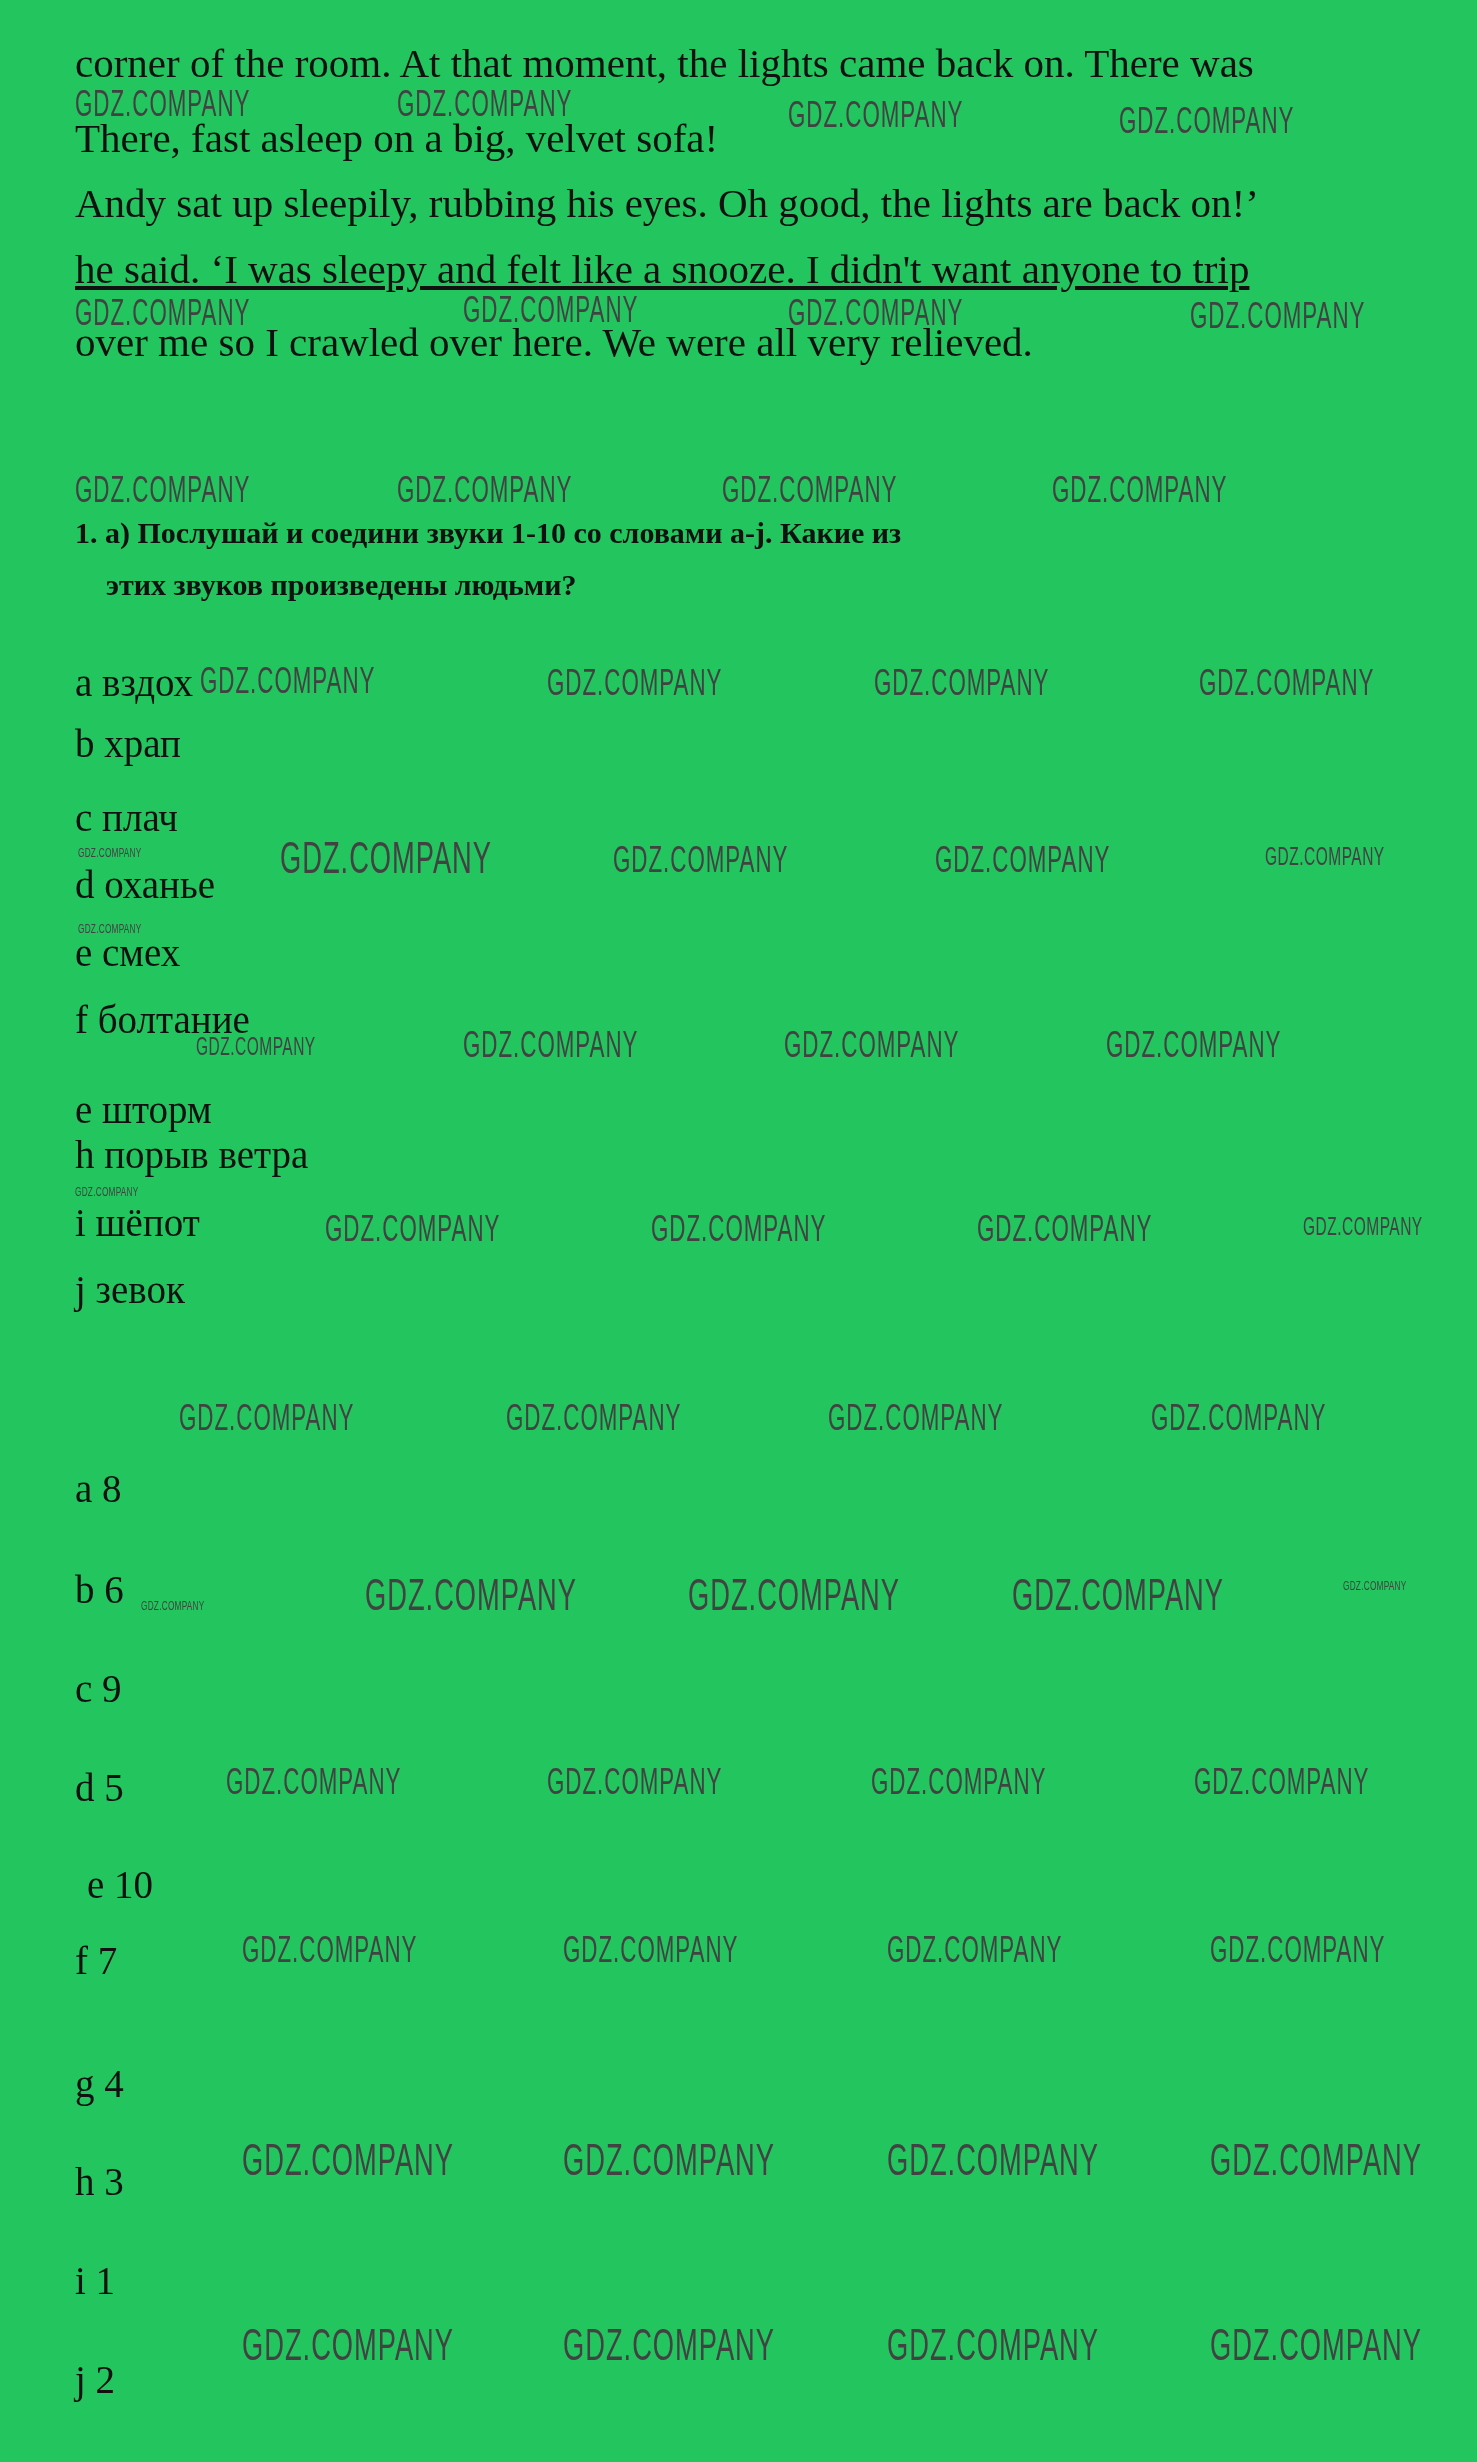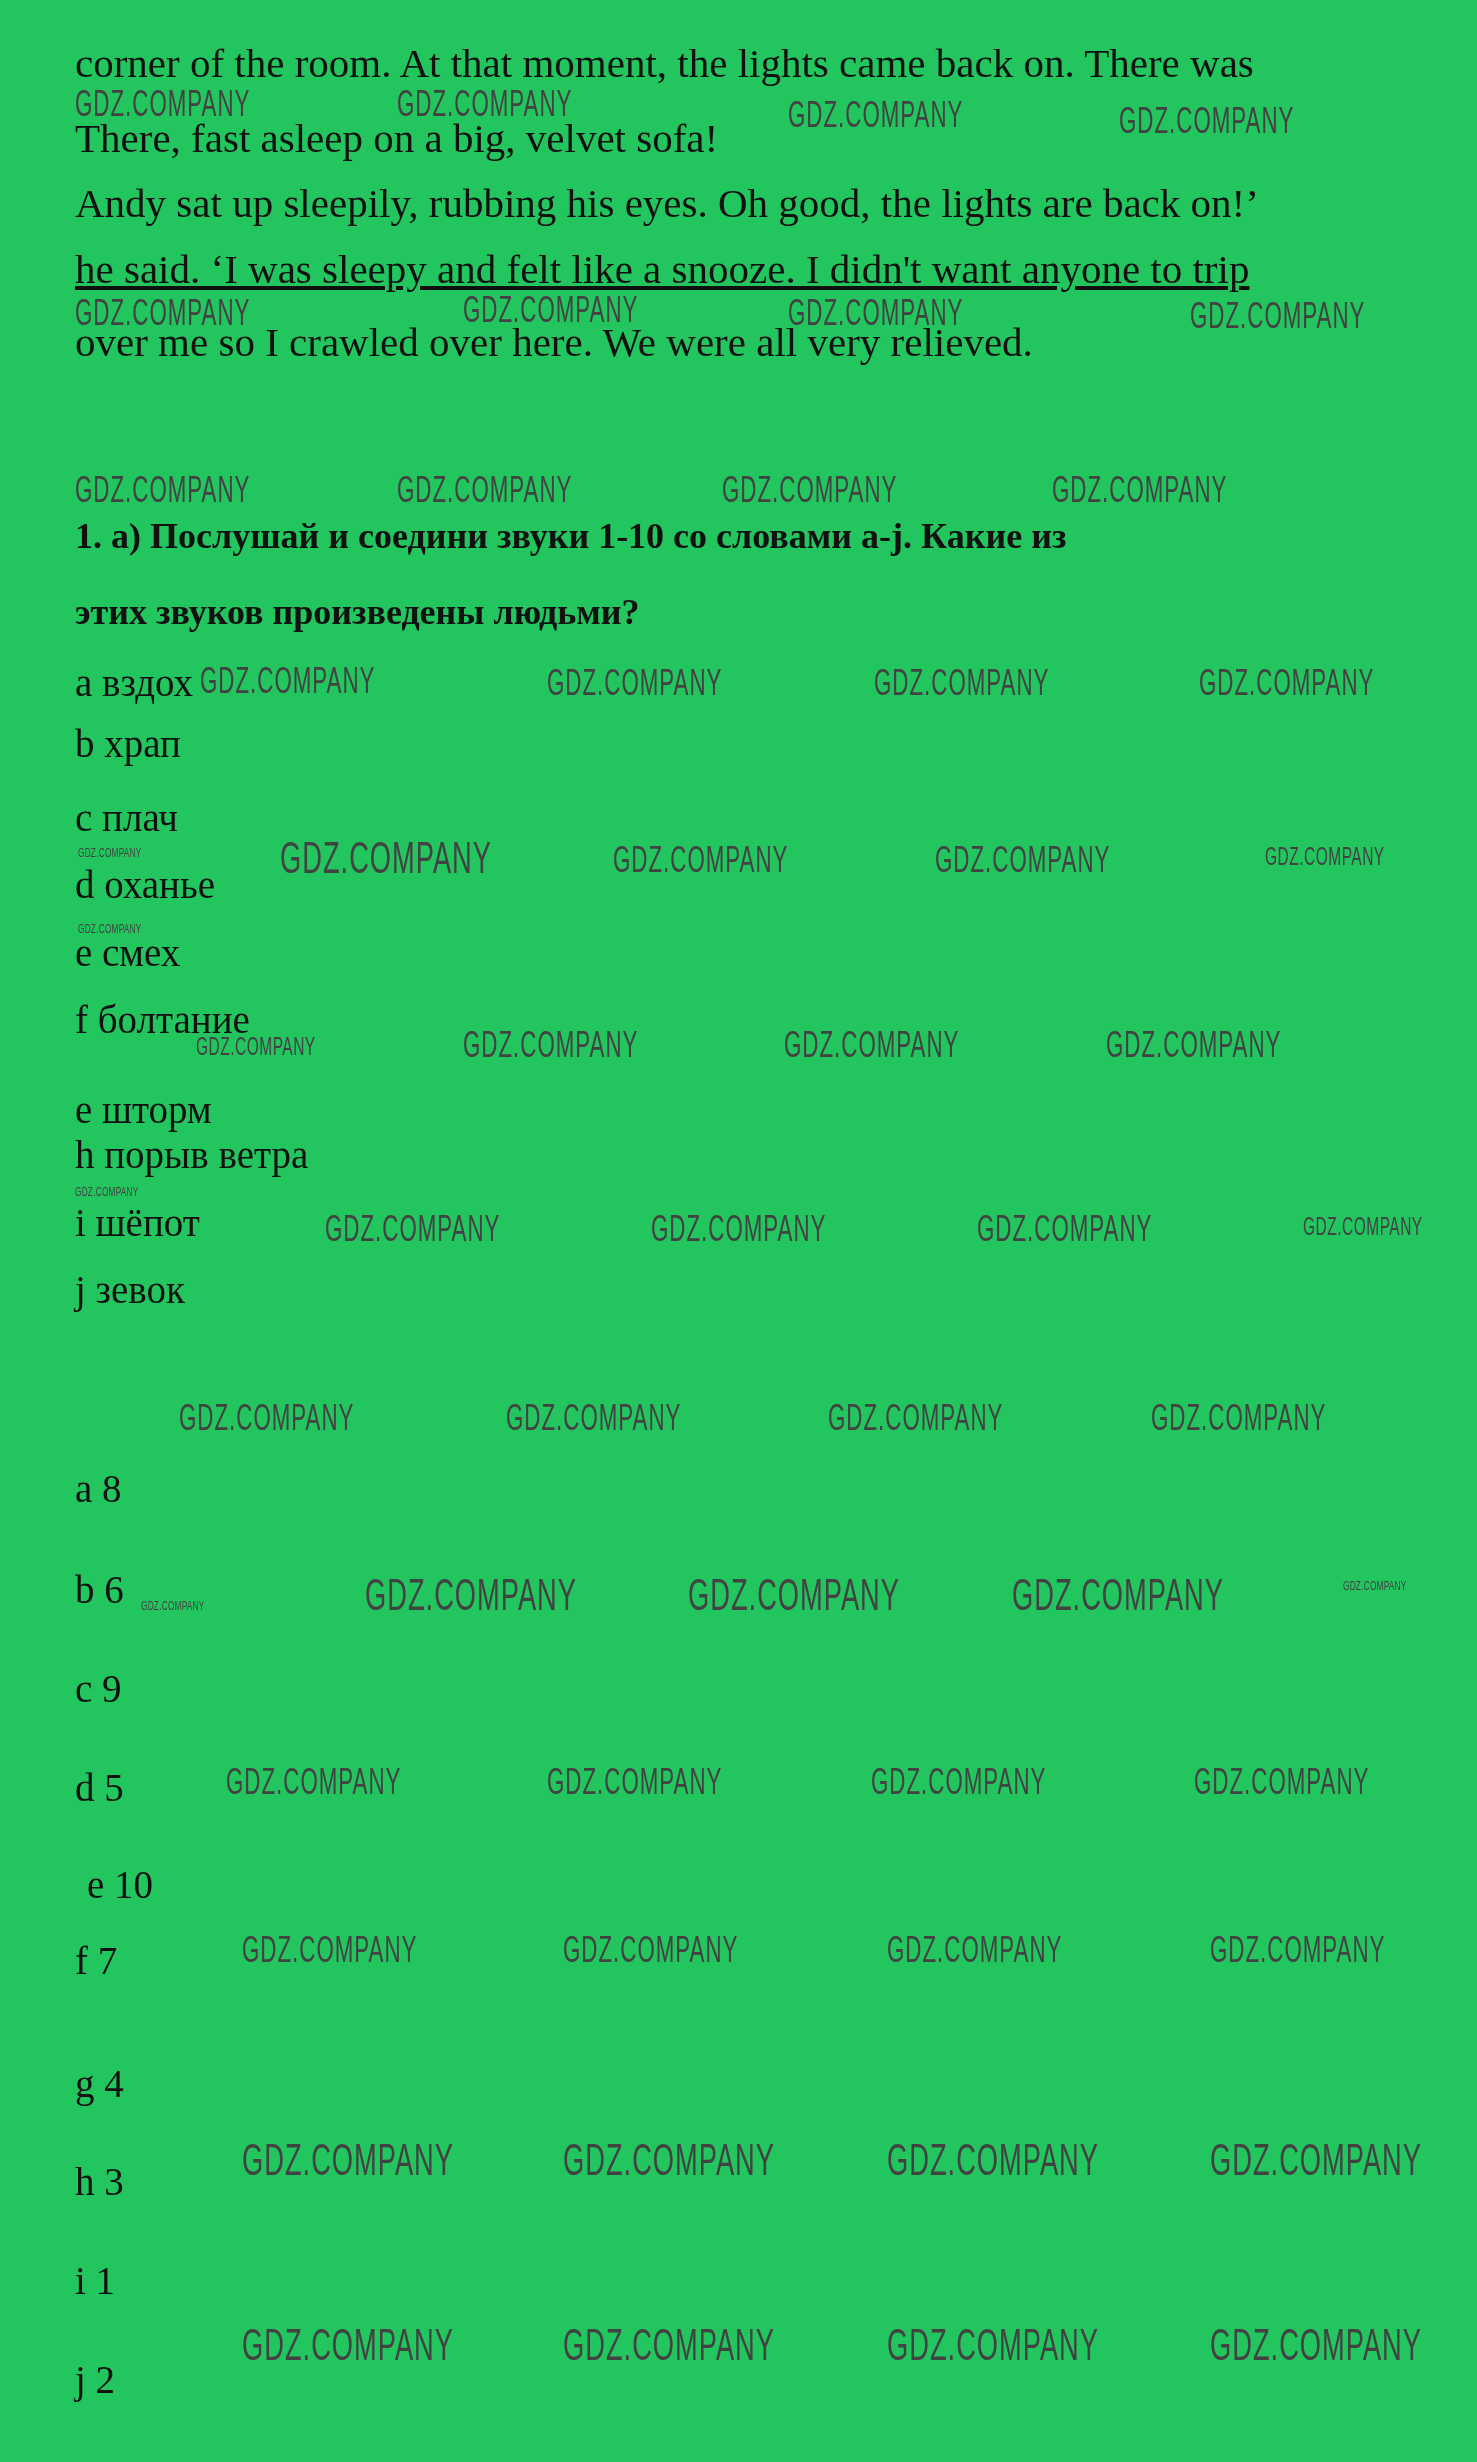--- a/index.html
+++ b/index.html
@@ -21,7 +21,7 @@
   .story-line.l3{top:249px;text-decoration:underline;}
   .story-line.l4{top:322px;}
   
-  .heading-line{left:75px;font-size:36px;font-weight:bold;line-height:1;}
+  .heading-line{left:75px;font-size:30px;font-weight:bold;line-height:1;}
   .heading-line.h0{top:518px;}
   .heading-line.h1{top:594px;}
   

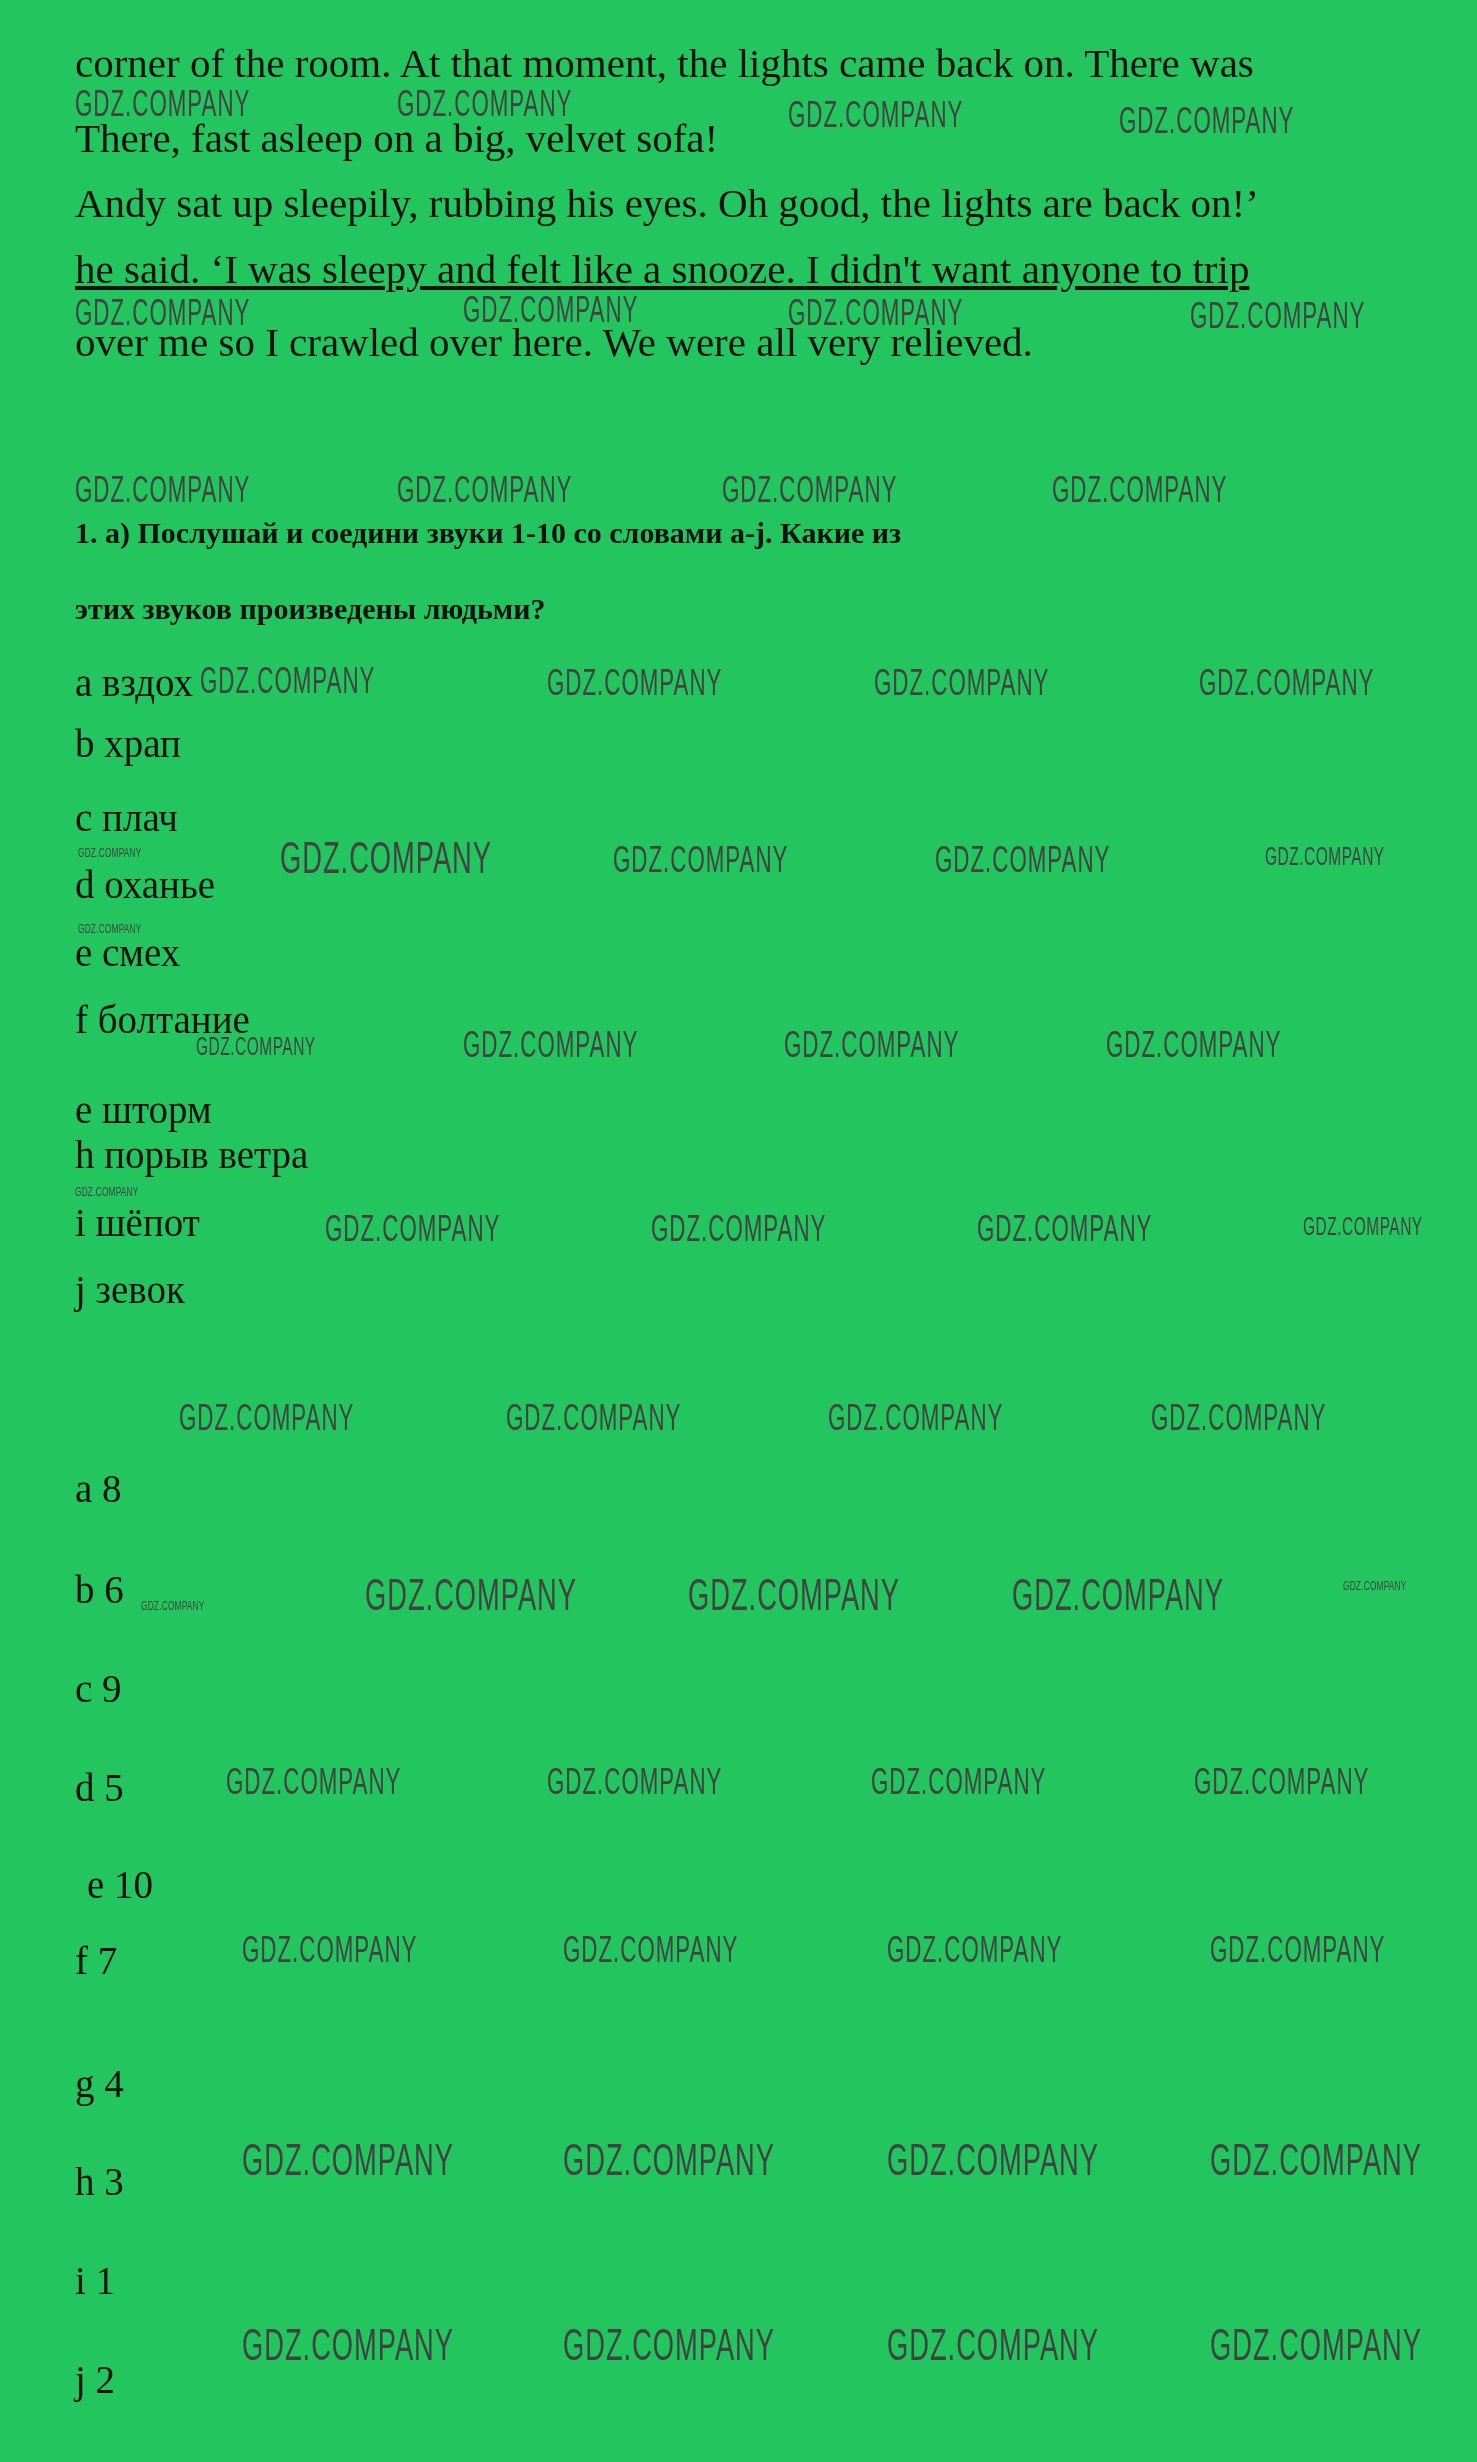--- a/index.html
+++ b/index.html
@@ -23,7 +23,7 @@
   
   .heading-line{left:75px;font-size:30px;font-weight:bold;line-height:1;}
   .heading-line.h0{top:518px;}
-  .heading-line.h1{top:594px;}
+  .heading-line.h1{top:570px;margin-left:31px;}
   
   .word-item,.answer-item{left:75px;font-size:39px;line-height:1.15;}
   

